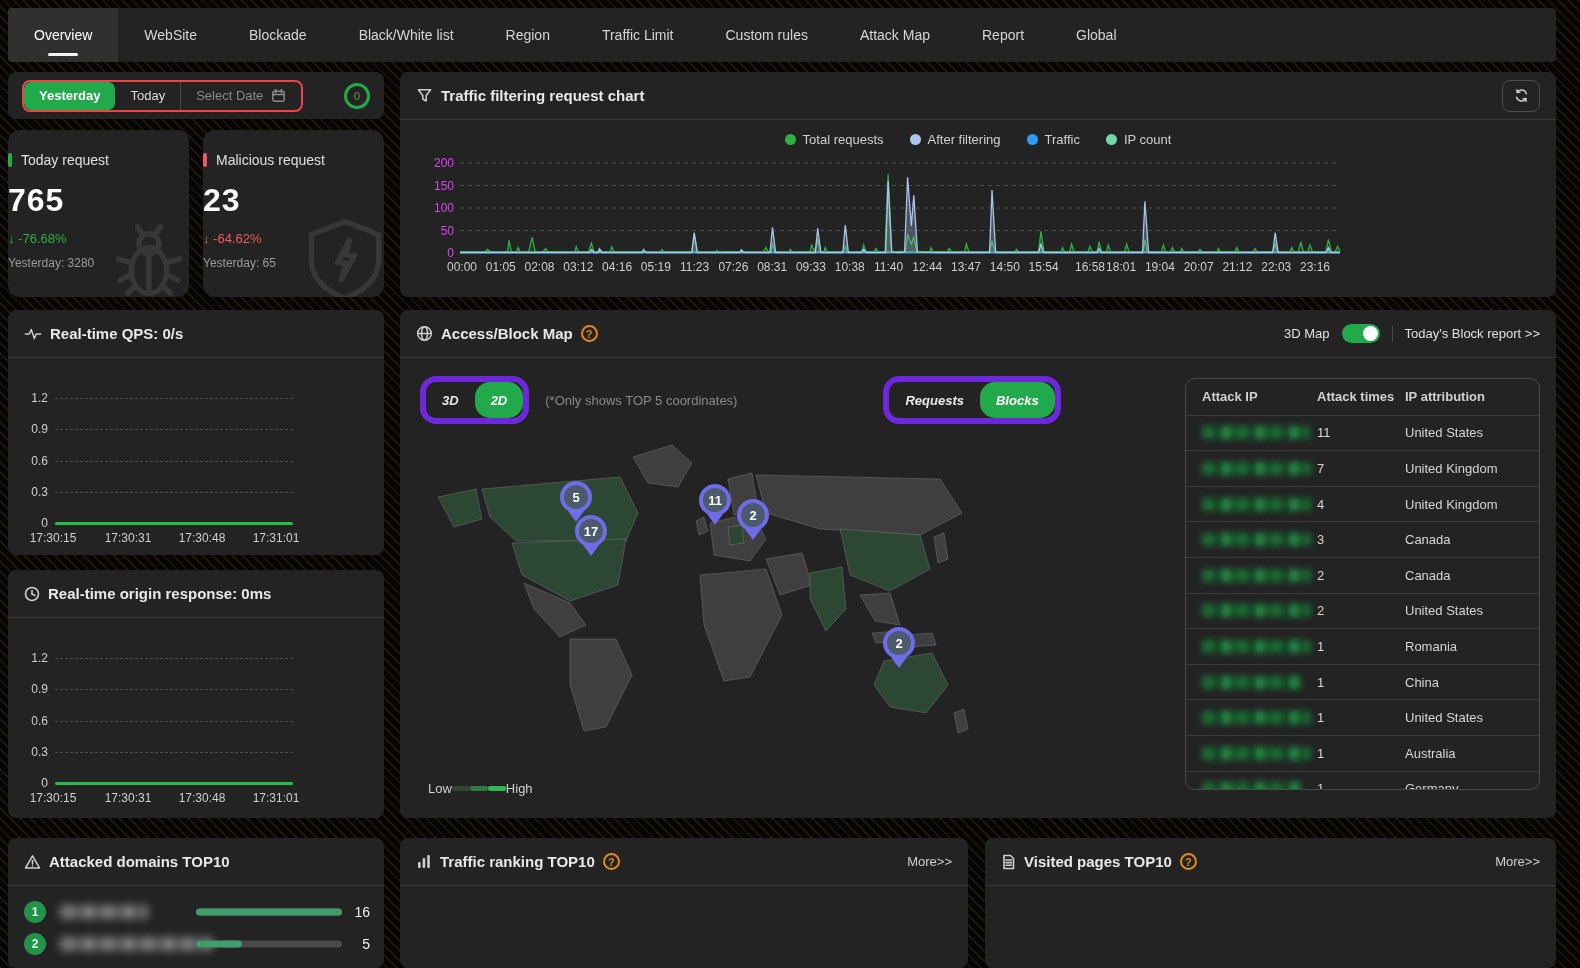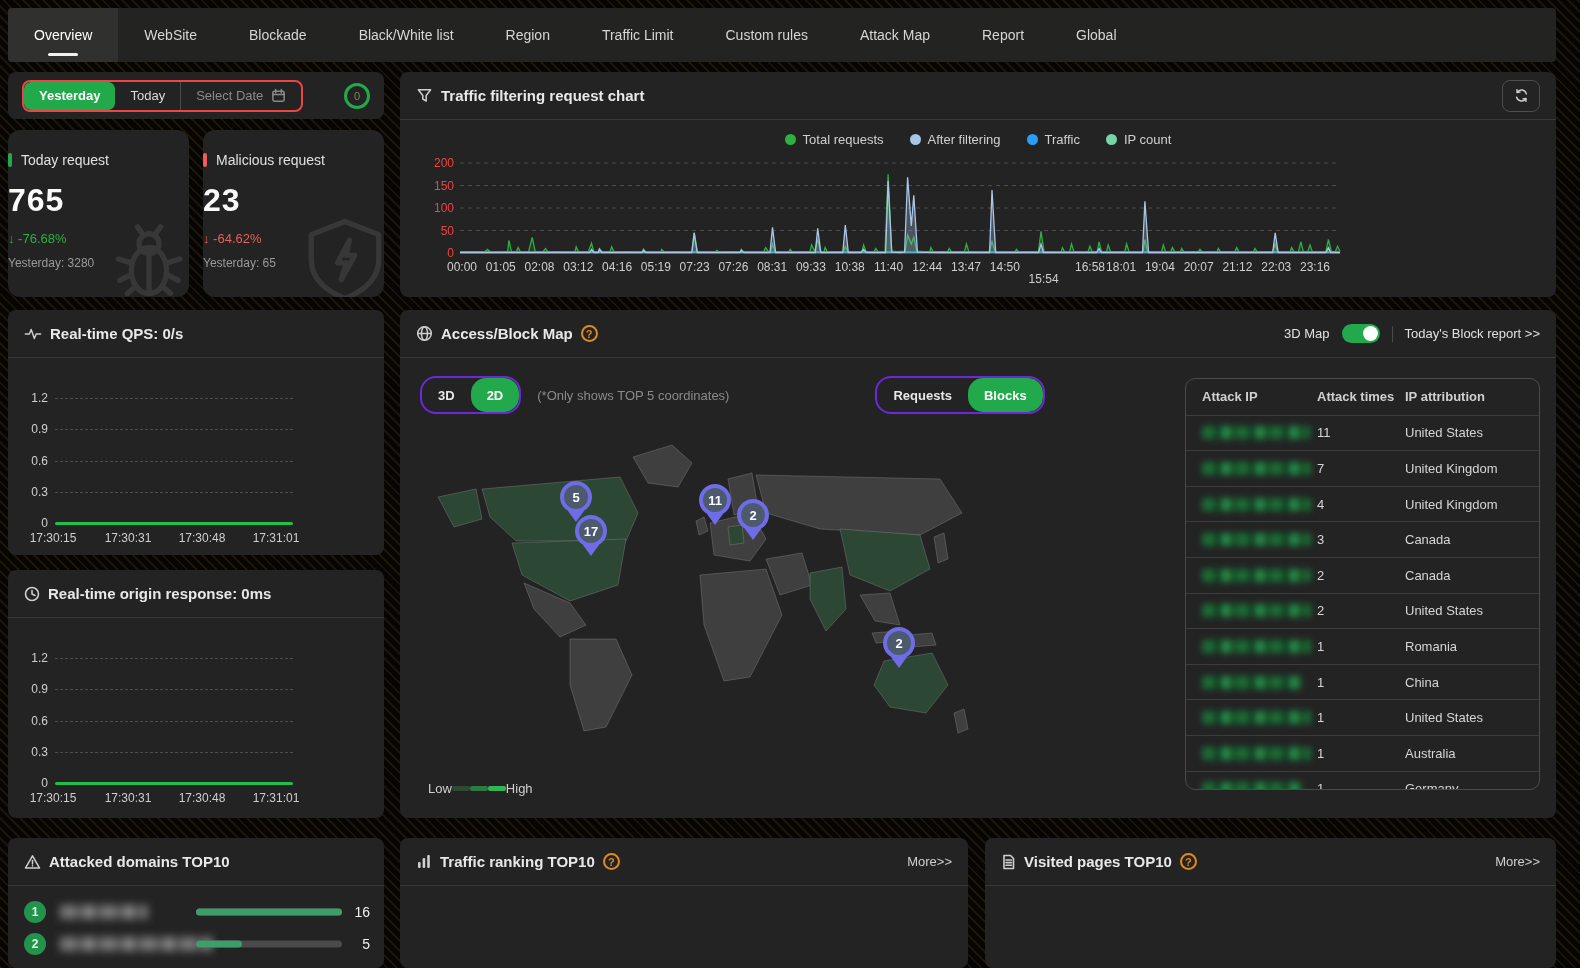--- a/index.html
+++ b/index.html
@@ -56,7 +56,7 @@
   .legend-item { display:flex; align-items:center; gap:7px; font-size:13px; color:#d0d0d0; cursor:pointer; }
   .legend-dot { width:11px; height:11px; border-radius:50%; }
   .plot { position:absolute; left:60px; top:91px; width:880px; height:90px; overflow:visible; }
-  .plot-ylab { position:absolute; width:40px; text-align:right; font-size:12px; color:#ef4444; left:14px; transform:translateY(-7px); }
+  .plot-ylab { position:absolute; width:40px; text-align:right; font-size:12px; color:#d946ef; left:14px; transform:translateY(-7px); }
   .plot-xlabs { position:absolute; left:60px; top:188px; width:880px; height:16px; }
 
   

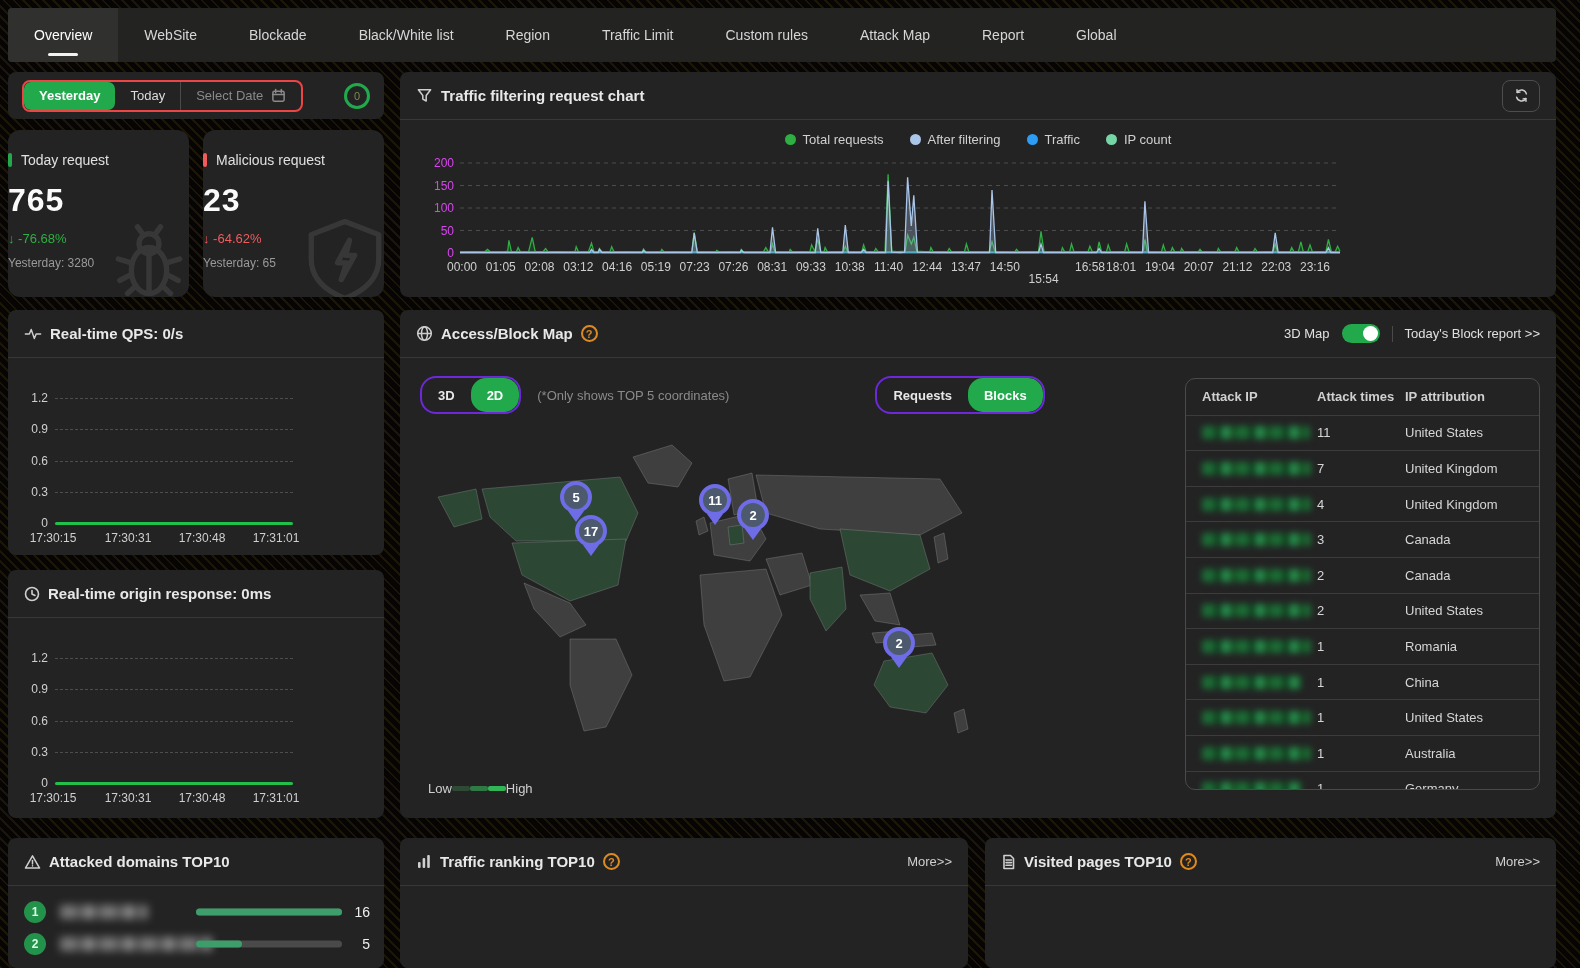--- a/index.html
+++ b/index.html
@@ -236,7 +236,7 @@
       <span class="xlab" style="left: 118.318px; top: 0px;">03:12</span>
       <span class="xlab" style="left: 157.091px; top: 0px;">04:16</span>
       <span class="xlab" style="left: 195.864px; top: 0px;">05:19</span>
-      <span class="xlab" style="left: 234.636px; top: 0px;">07:23</span>
+      <span class="xlab" style="left: 234.636px; top: 0px;">11:23</span>
       <span class="xlab" style="left: 273.409px; top: 0px;">07:26</span>
       <span class="xlab" style="left: 312.182px; top: 0px;">08:31</span>
       <span class="xlab" style="left: 350.955px; top: 0px;">09:33</span>

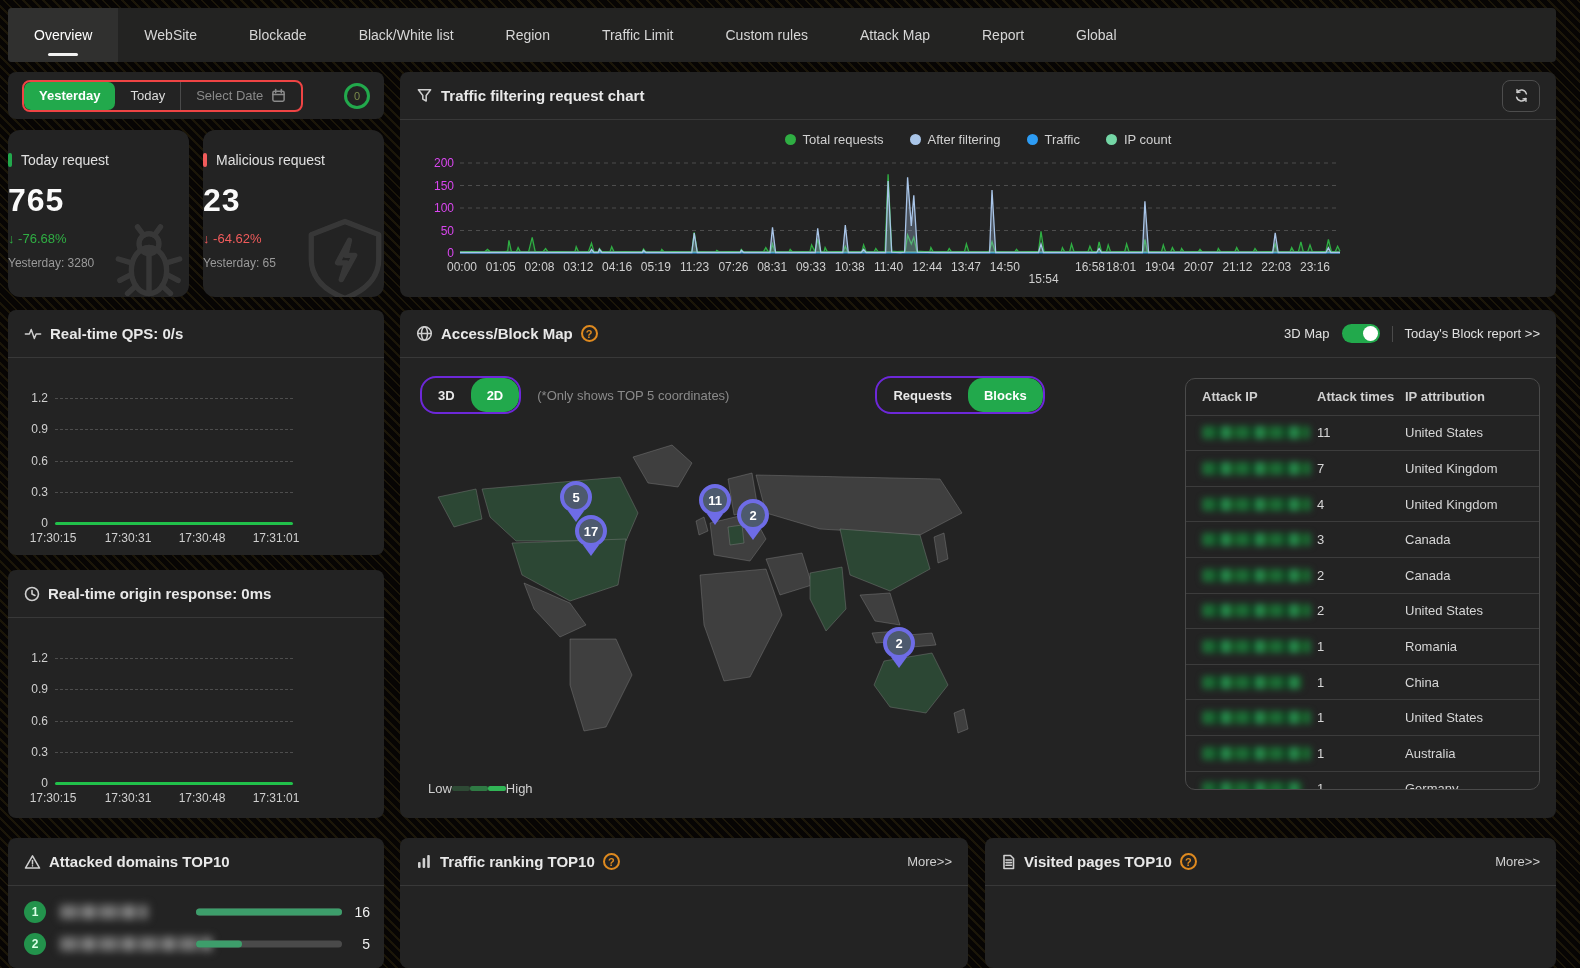--- a/index.html
+++ b/index.html
@@ -245,7 +245,7 @@
       <span class="xlab" style="left: 467.273px; top: 0px;">12:44</span>
       <span class="xlab" style="left: 506.045px; top: 0px;">13:47</span>
       <span class="xlab" style="left: 544.818px; top: 0px;">14:50</span>
-      <span class="xlab" style="left: 583.591px; top: 0px; margin-top: 12px;">15:54</span>
+      <span class="xlab" style="left: 583.591px; top: 0px;">15:54</span>
       <span class="xlab" style="left: 630px; top: 0px; text-align: right;">16:58</span>
       <span class="xlab" style="left: 661.136px; top: 0px;">18:01</span>
       <span class="xlab" style="left: 699.909px; top: 0px;">19:04</span>

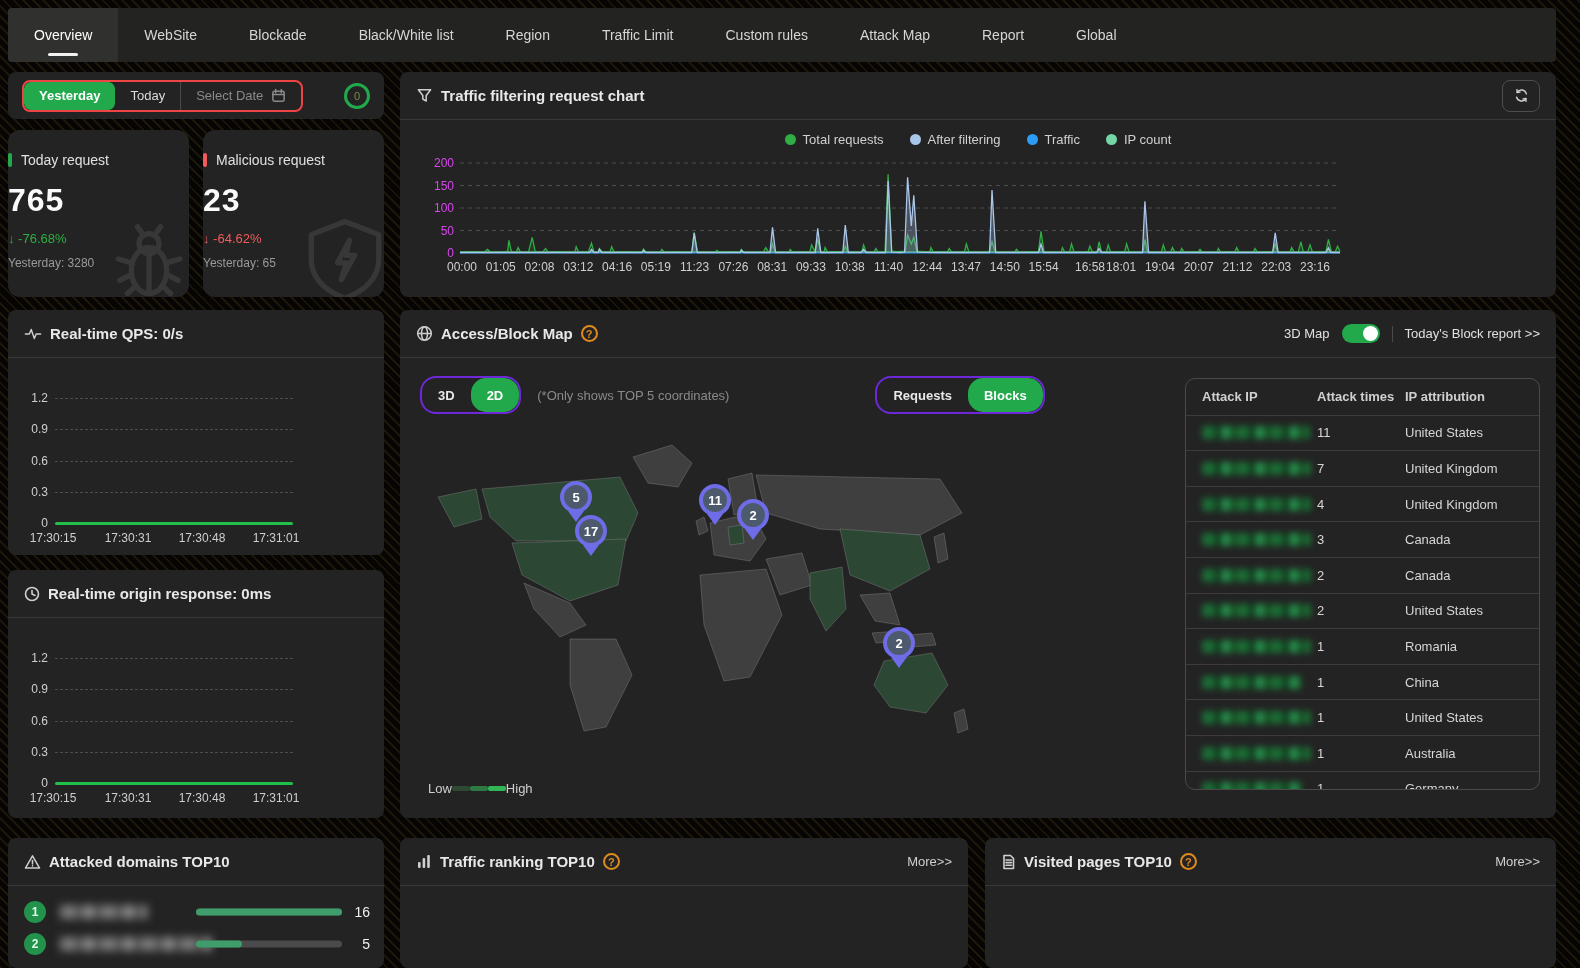--- a/index.html
+++ b/index.html
@@ -67,7 +67,7 @@
   .toggle::after { content:""; position:absolute; right:2px; top:2px; width:15px; height:15px; background:#fff; border-radius:50%; }
   .head-divider { width:1px; height:16px; background:#4a4a4a; }
   .map-controls { position:absolute; left:20px; top:66px; display:flex; align-items:center; gap:16px; }
-  .pill-group { display:flex; border:2px solid #6d28d9; border-radius:16px; overflow:hidden; height:38px; }
+  .pill-group { display:flex; border:6px solid #6d28d9; border-radius:16px; overflow:hidden; height:48px;font-style:italic; }
   .pill { padding:0 16px; display:flex; align-items:center; font-size:13px; font-weight:bold; color:#e8e8e8; cursor:pointer; }
   .pill.green { background:#22a94c; color:#fff; border-radius:15px; }
   .map-note { font-size:13px; color:#8a8a8a; }

